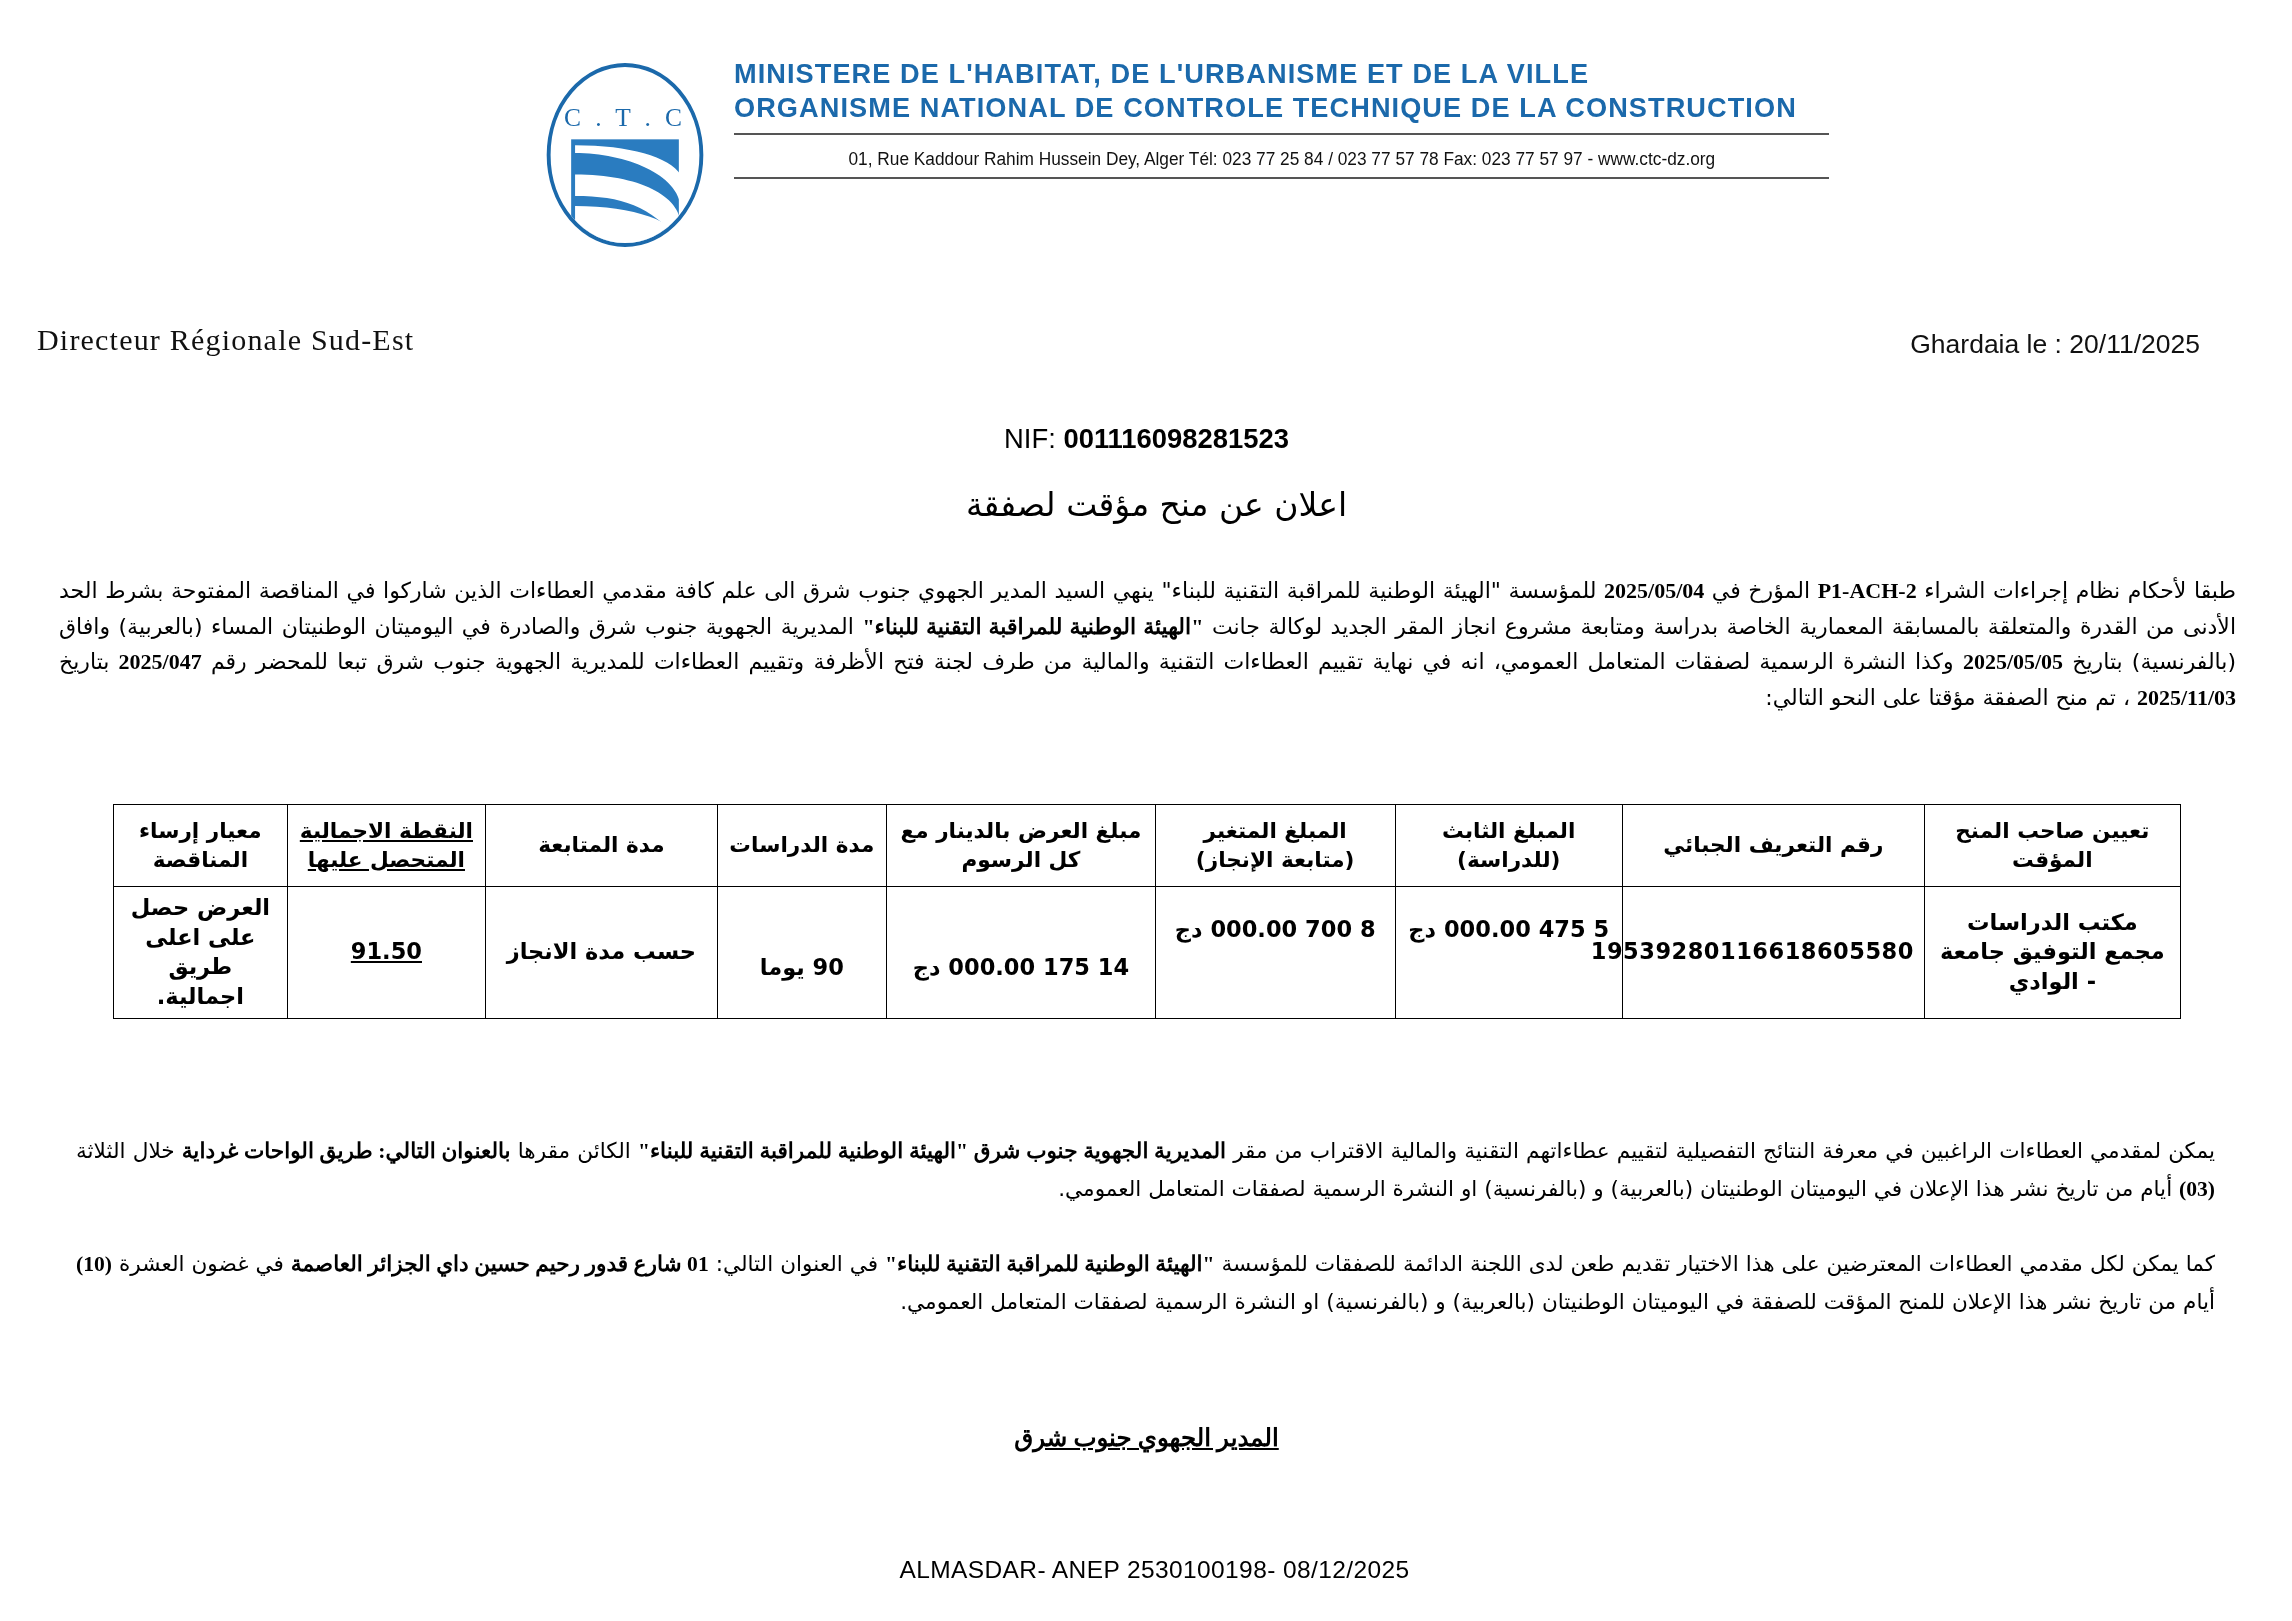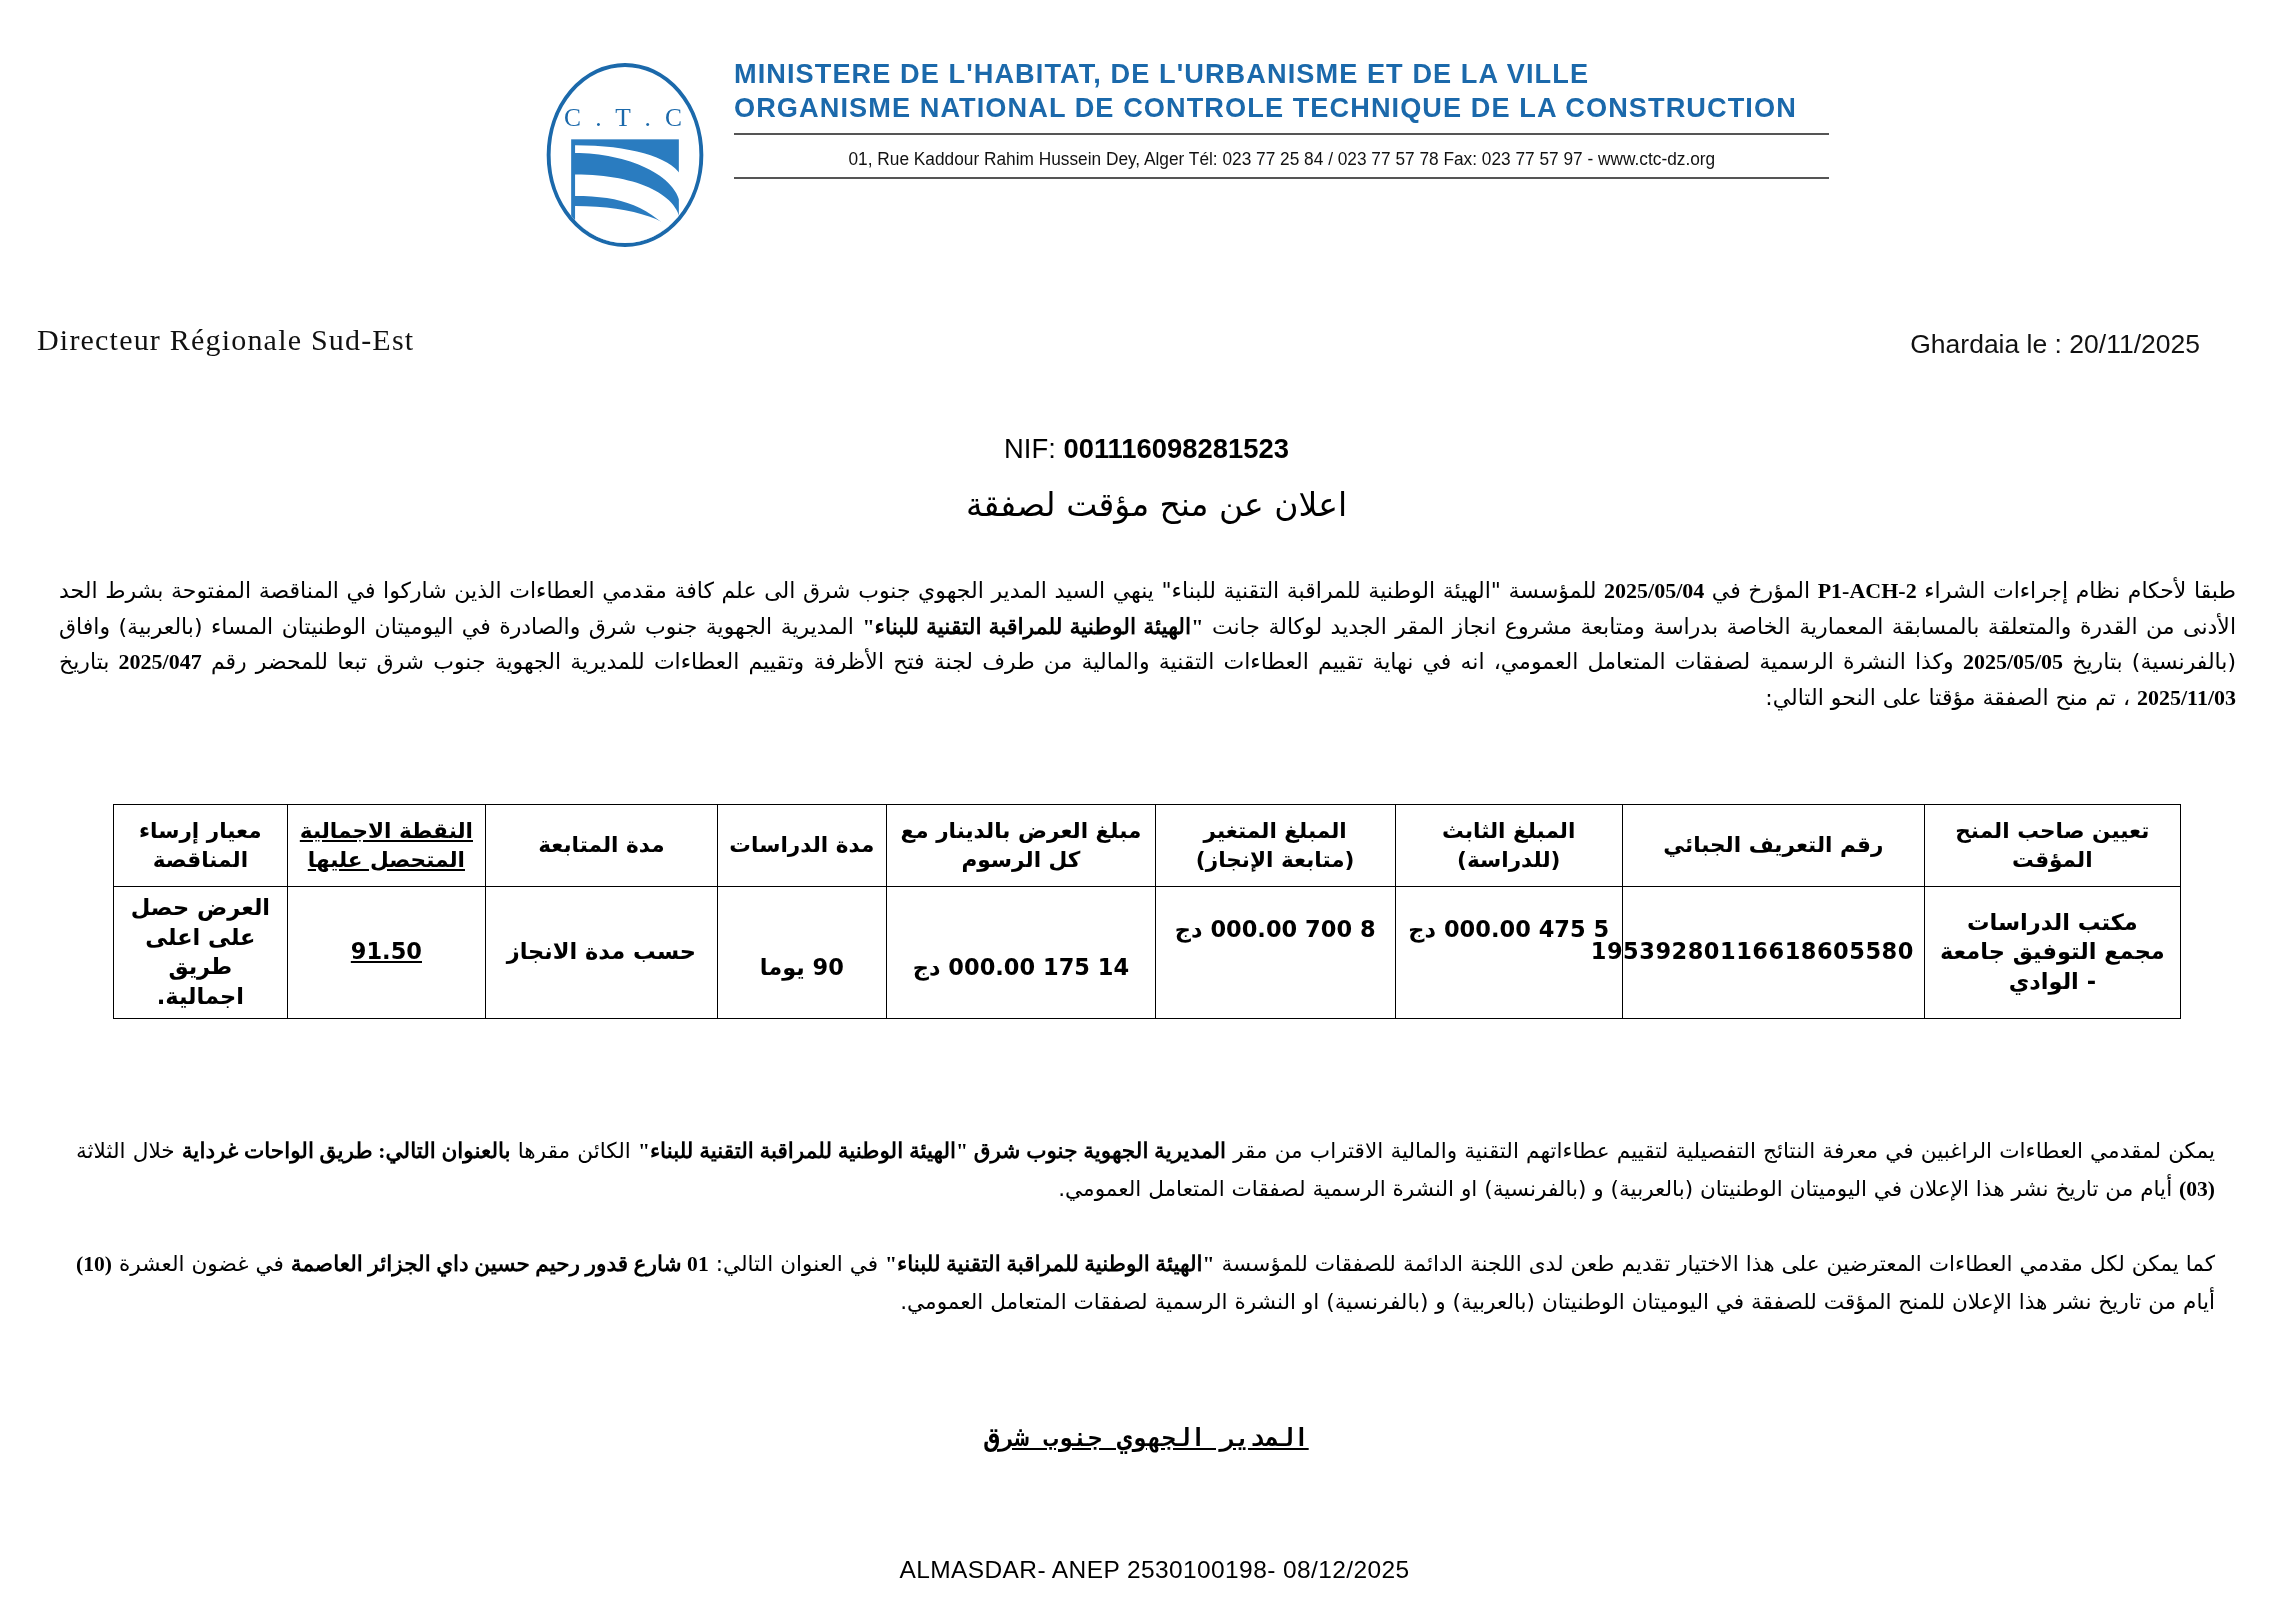--- a/index.html
+++ b/index.html
@@ -119,7 +119,6 @@
     text-align: center;
     font-size: 27.4px;
     color: #000;
-    margin-top: 10px;
   }
   .nif b { font-weight: bold; }
 

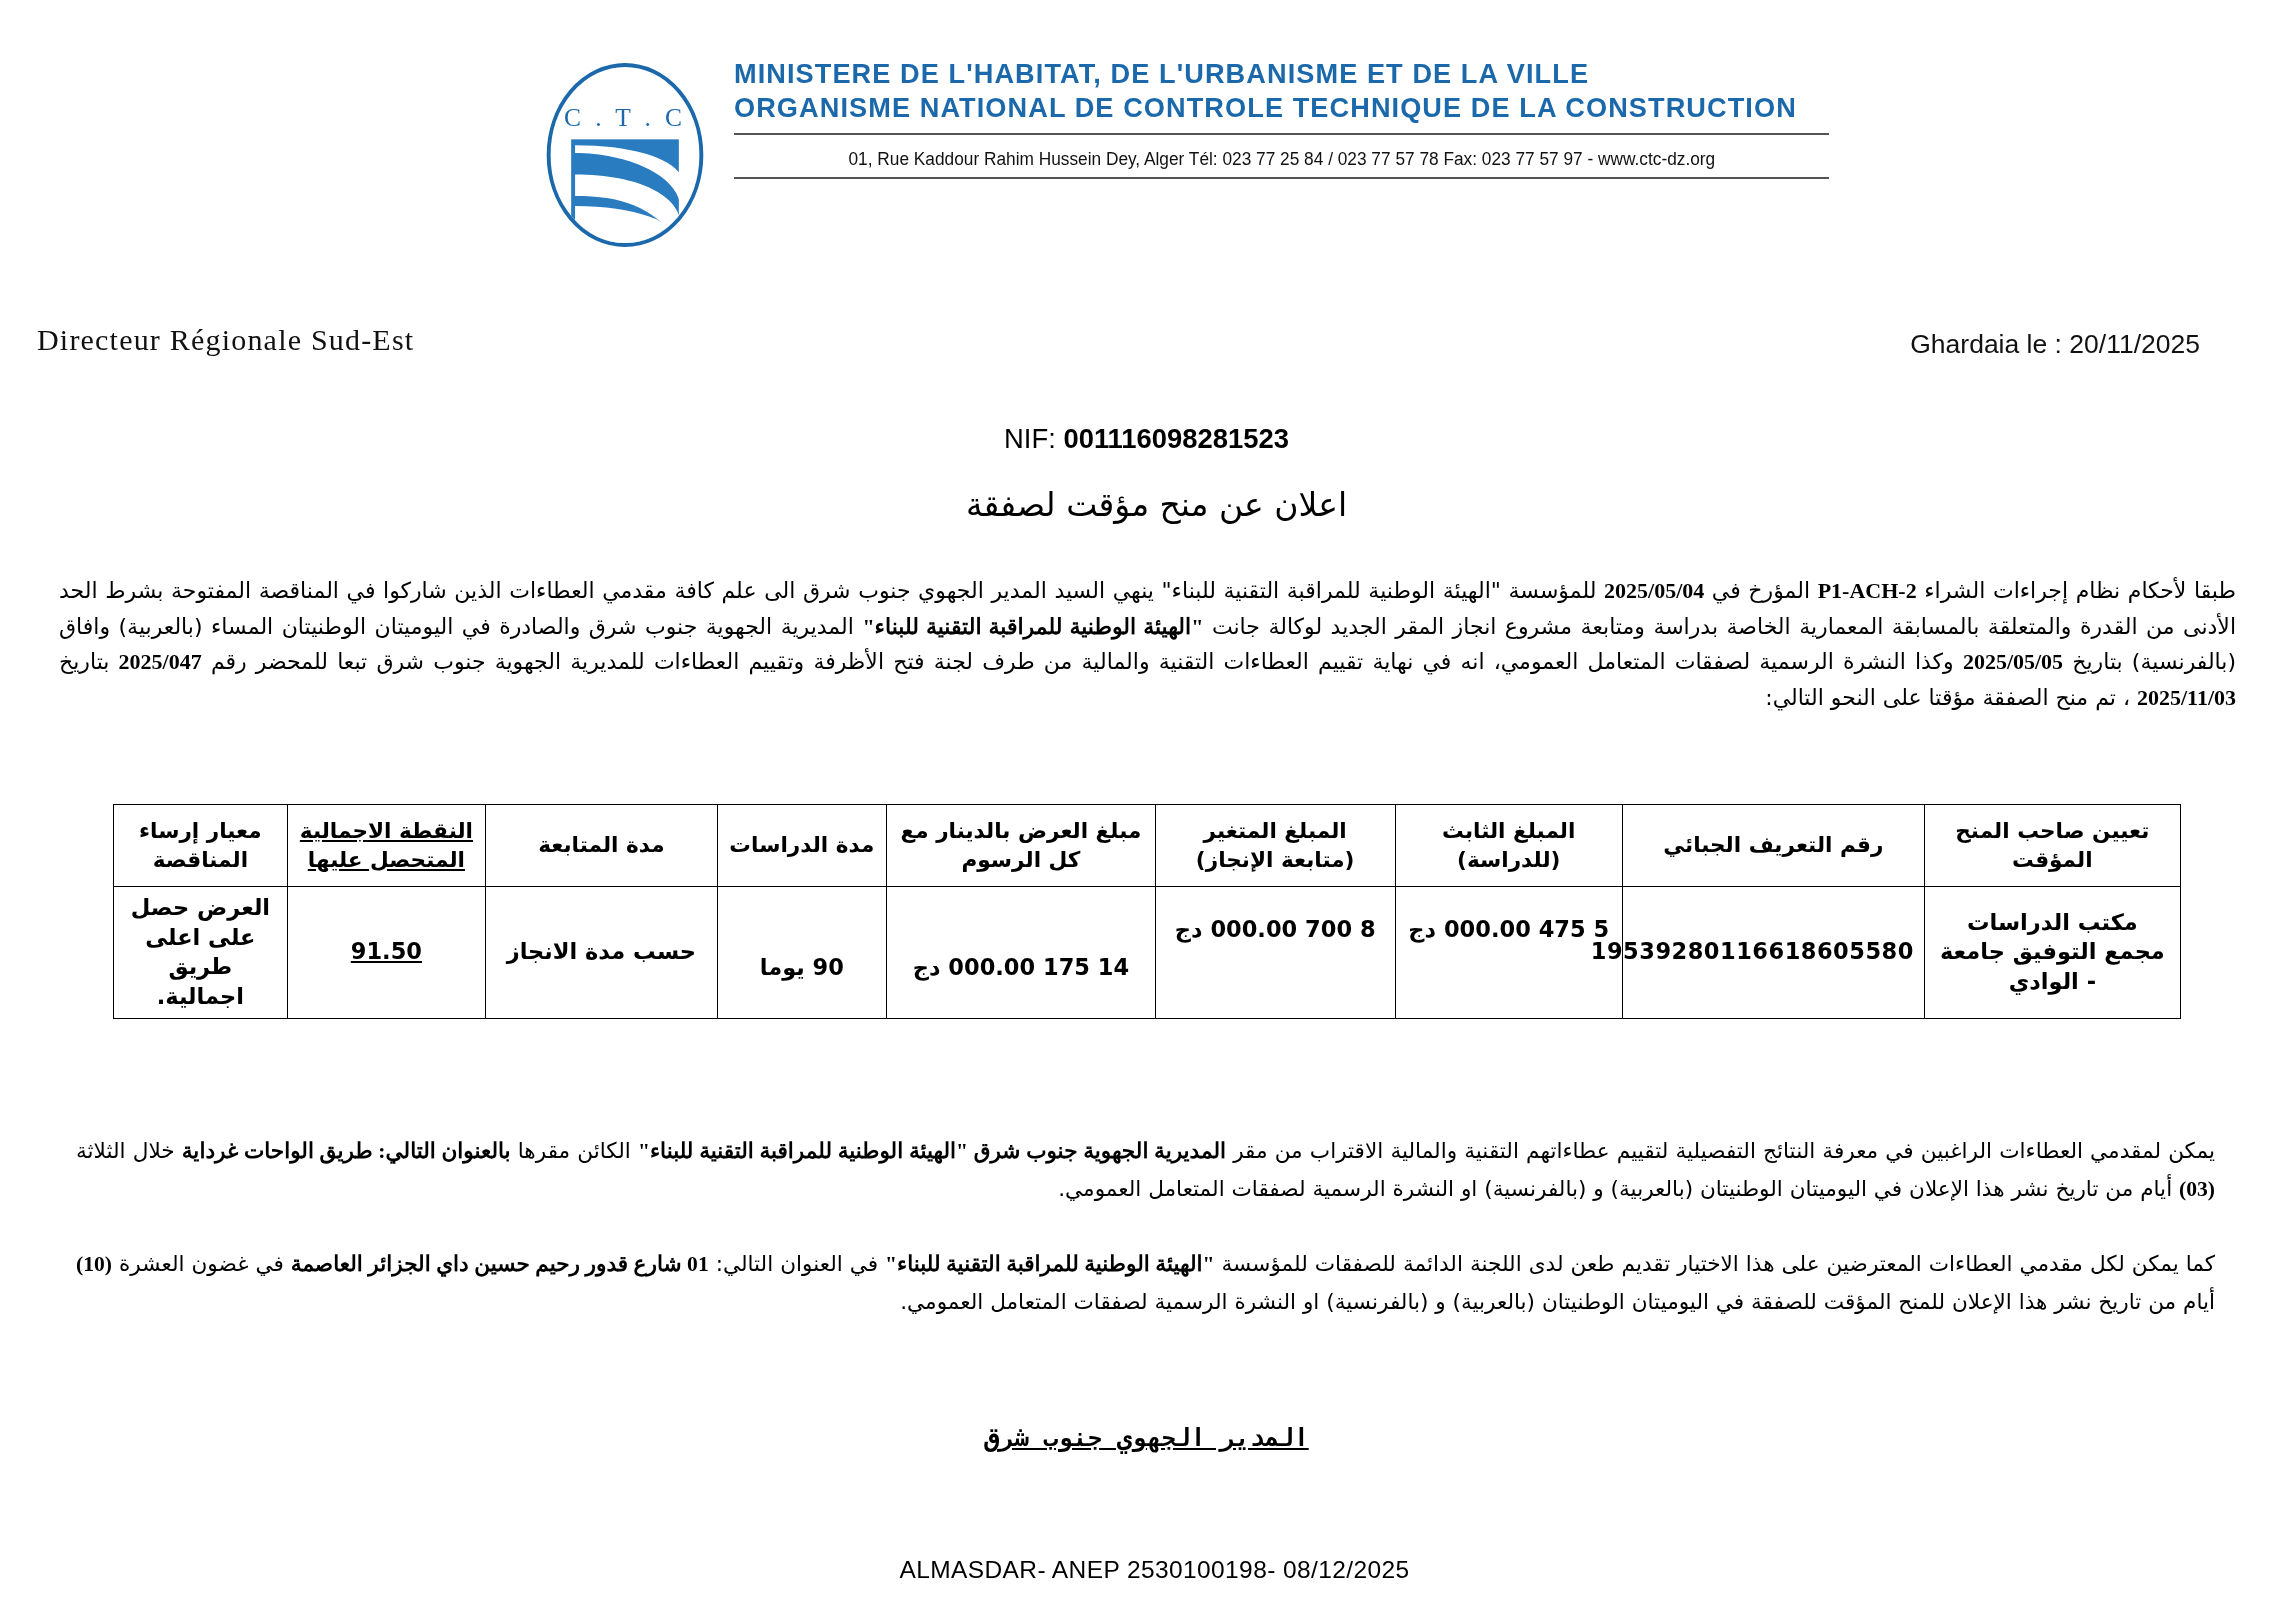--- a/index.html
+++ b/index.html
@@ -224,7 +224,7 @@
     top: 1423px;
     text-align: center;
     direction: rtl;
-    font-family: Liberation Mono, monospace;
+    font-family: Liberation Serif, serif;
     font-weight: bold;
     font-size: 24.5px;
     color: #000;

